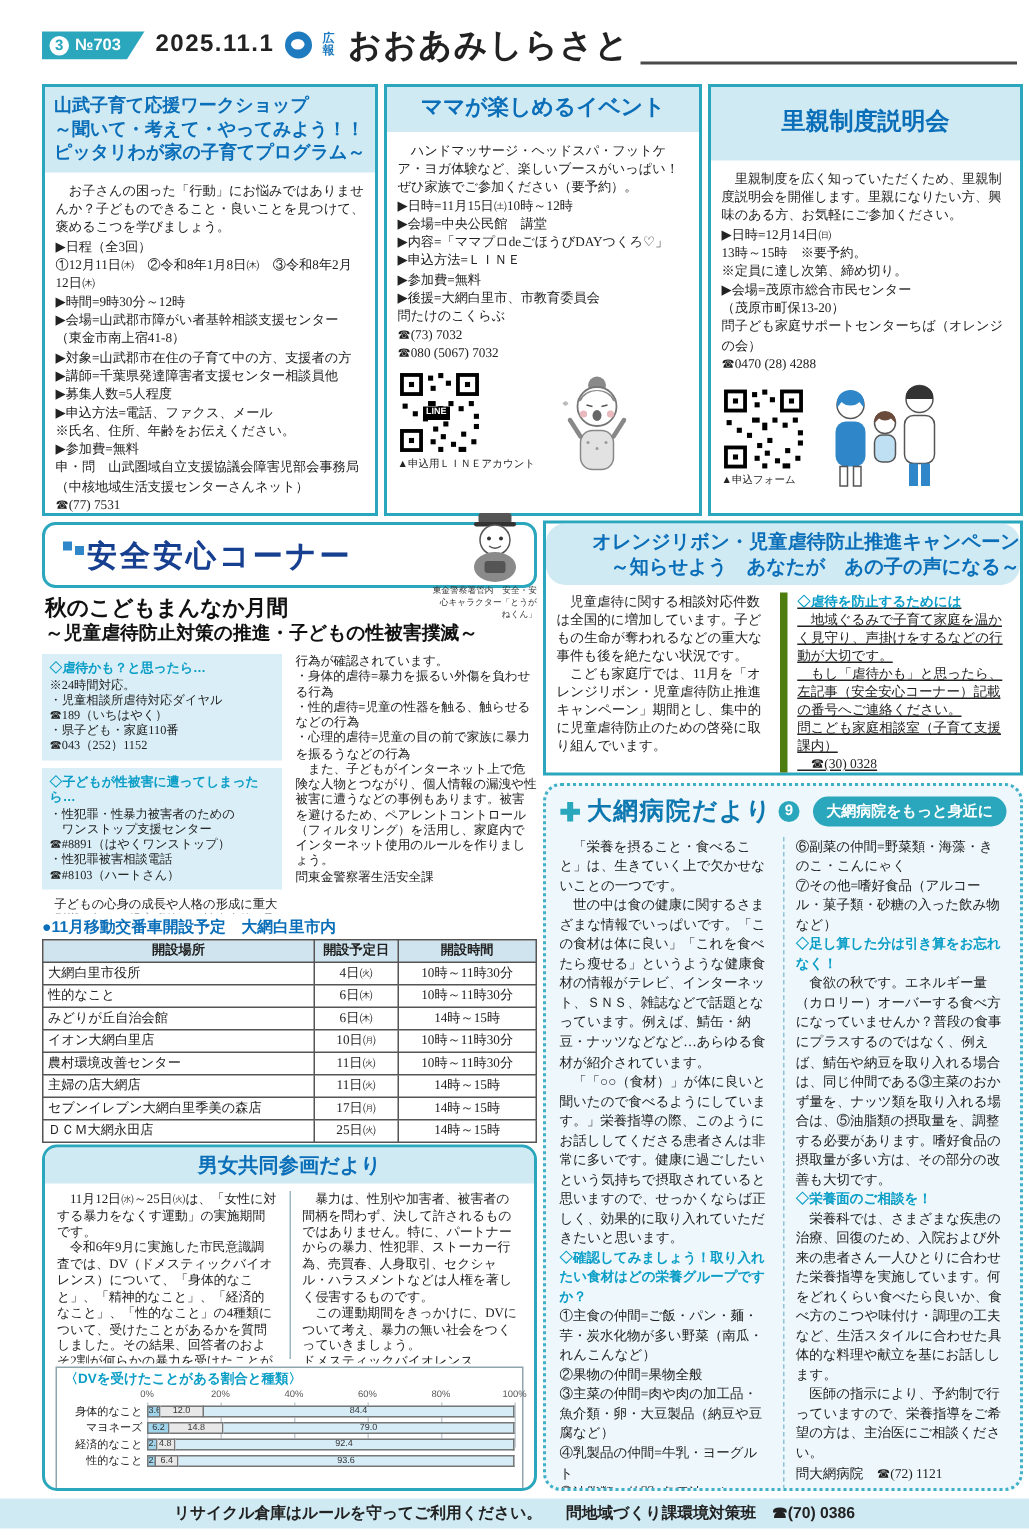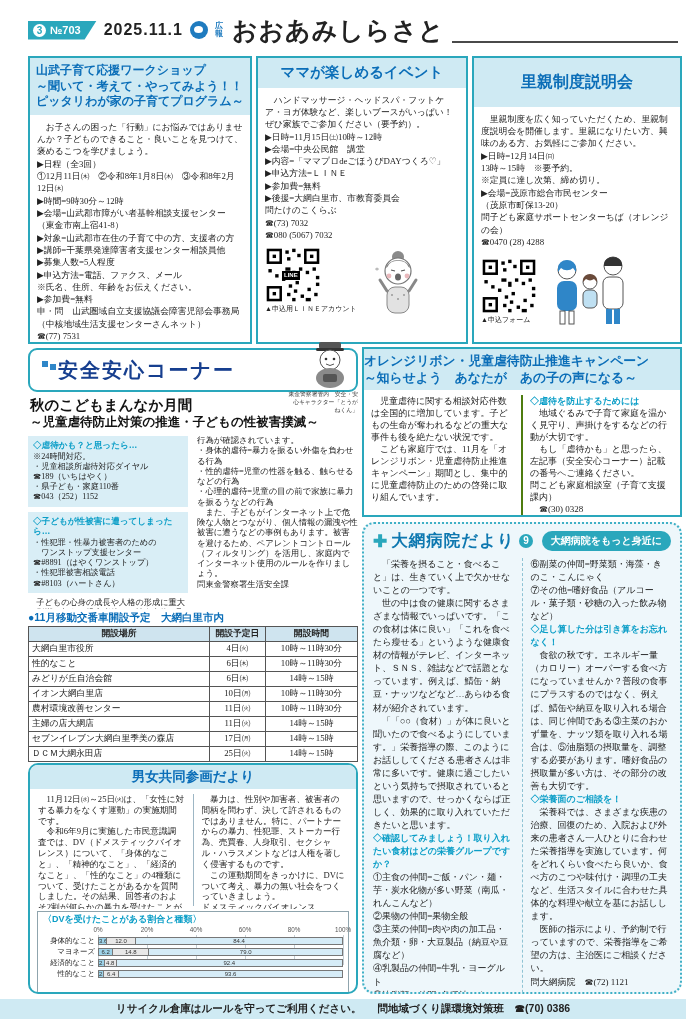--- a/index.html
+++ b/index.html
@@ -18,7 +18,7 @@
   .logo-circle::after{content:"";position:absolute;left:4px;top:5px;width:9px;height:7px;border-radius:50%;background:#fff;}
   .logo-koho{display:inline-block;width:10px;font-size:8px;line-height:1;color:#1f7bbf;font-weight:bold;
              font-family:"Liberation Sans",sans-serif;}
-  .m-title{font-size:25px;font-weight:bold;letter-spacing:1px;font-family:"Liberation Sans",sans-serif;white-space:nowrap;}
+  .m-title{font-size:22px;font-weight:bold;letter-spacing:1px;font-family:"Liberation Sans",sans-serif;white-space:nowrap;}
   .head-rule{flex:1;border-bottom:2px solid #4a4a4a;align-self:flex-end;margin-bottom:3px;}
   
   .box{position:absolute;border:2px solid #2aa7bc;background:#fff;box-sizing:border-box;overflow:hidden;}

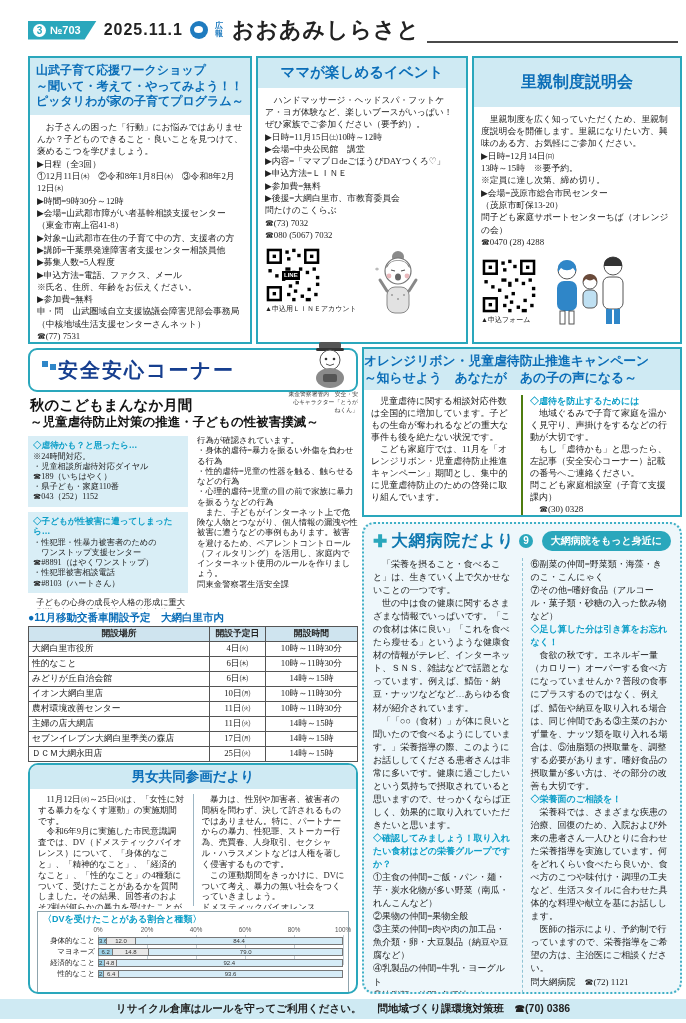--- a/index.html
+++ b/index.html
@@ -90,8 +90,8 @@
             font-family:Liberation Sans, sans-serif;}
   .lg-sw{width:7px;height:7px;border:1px solid #777;display:inline-block;margin-right:2px;vertical-align:-1px;}
   
-  .or-head{background:#cfeaf3;text-align:left;font-weight:bold;color:#0b6eb8;font-size:12.8px;line-height:1.35;
-           padding:3px 0;font-family:"Liberation Sans",sans-serif;}
+  .or-head{background:#cfeaf3;text-align:right;font-weight:bold;color:#0b6eb8;font-size:12.8px;line-height:1.35;
+           padding:3px 0;font-family:"Liberation Sans",sans-serif;border-radius:13px;}
   .or-cols{display:flex;padding:5px 7px;font-size:9px;line-height:1.34;}
   .or-cols .col{flex:1;}
   .or-cols .col+.col{border-left:2px solid #4d7c0f;padding-left:7px;margin-left:7px;}

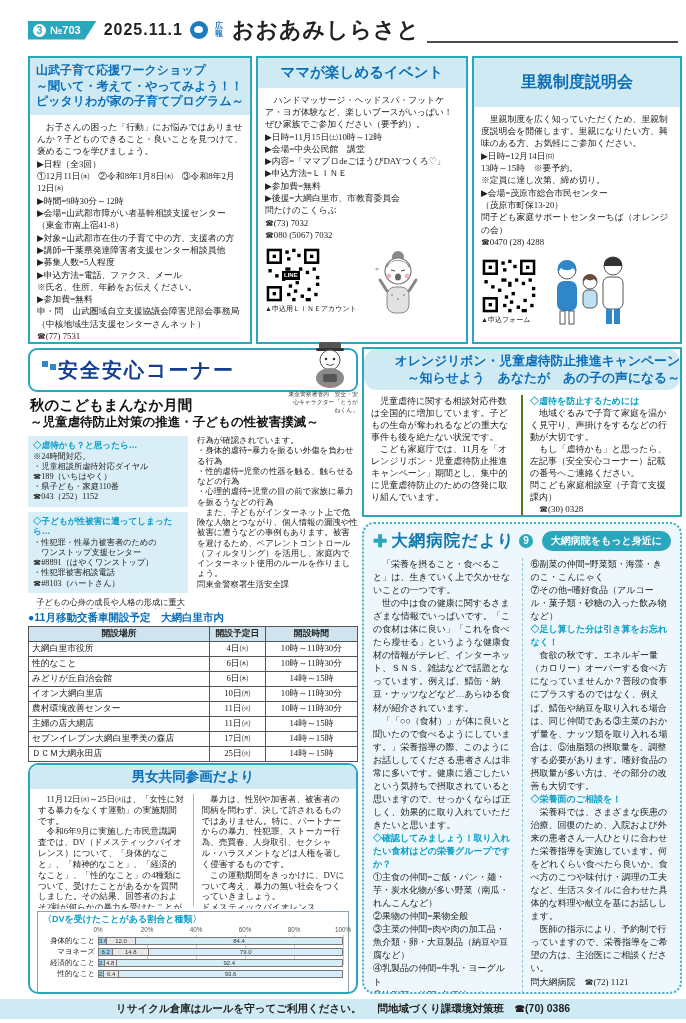--- a/index.html
+++ b/index.html
@@ -94,7 +94,7 @@
            padding:3px 0;font-family:"Liberation Sans",sans-serif;border-radius:13px;}
   .or-cols{display:flex;padding:5px 7px;font-size:9px;line-height:1.34;}
   .or-cols .col{flex:1;}
-  .or-cols .col+.col{border-left:2px solid #4d7c0f;padding-left:7px;margin-left:7px;}
+  .or-cols .col+.col{border-left:5px solid #4d7c0f;padding-left:7px;margin-left:7px;text-decoration:underline;}
   .hl{color:#0b9ec7;font-weight:bold;font-family:"Liberation Sans",sans-serif;}
   
   .hp-box{position:absolute;left:362px;top:522px;width:320px;height:472px;border:2px dotted #3fb0c6;border-radius:12px;

